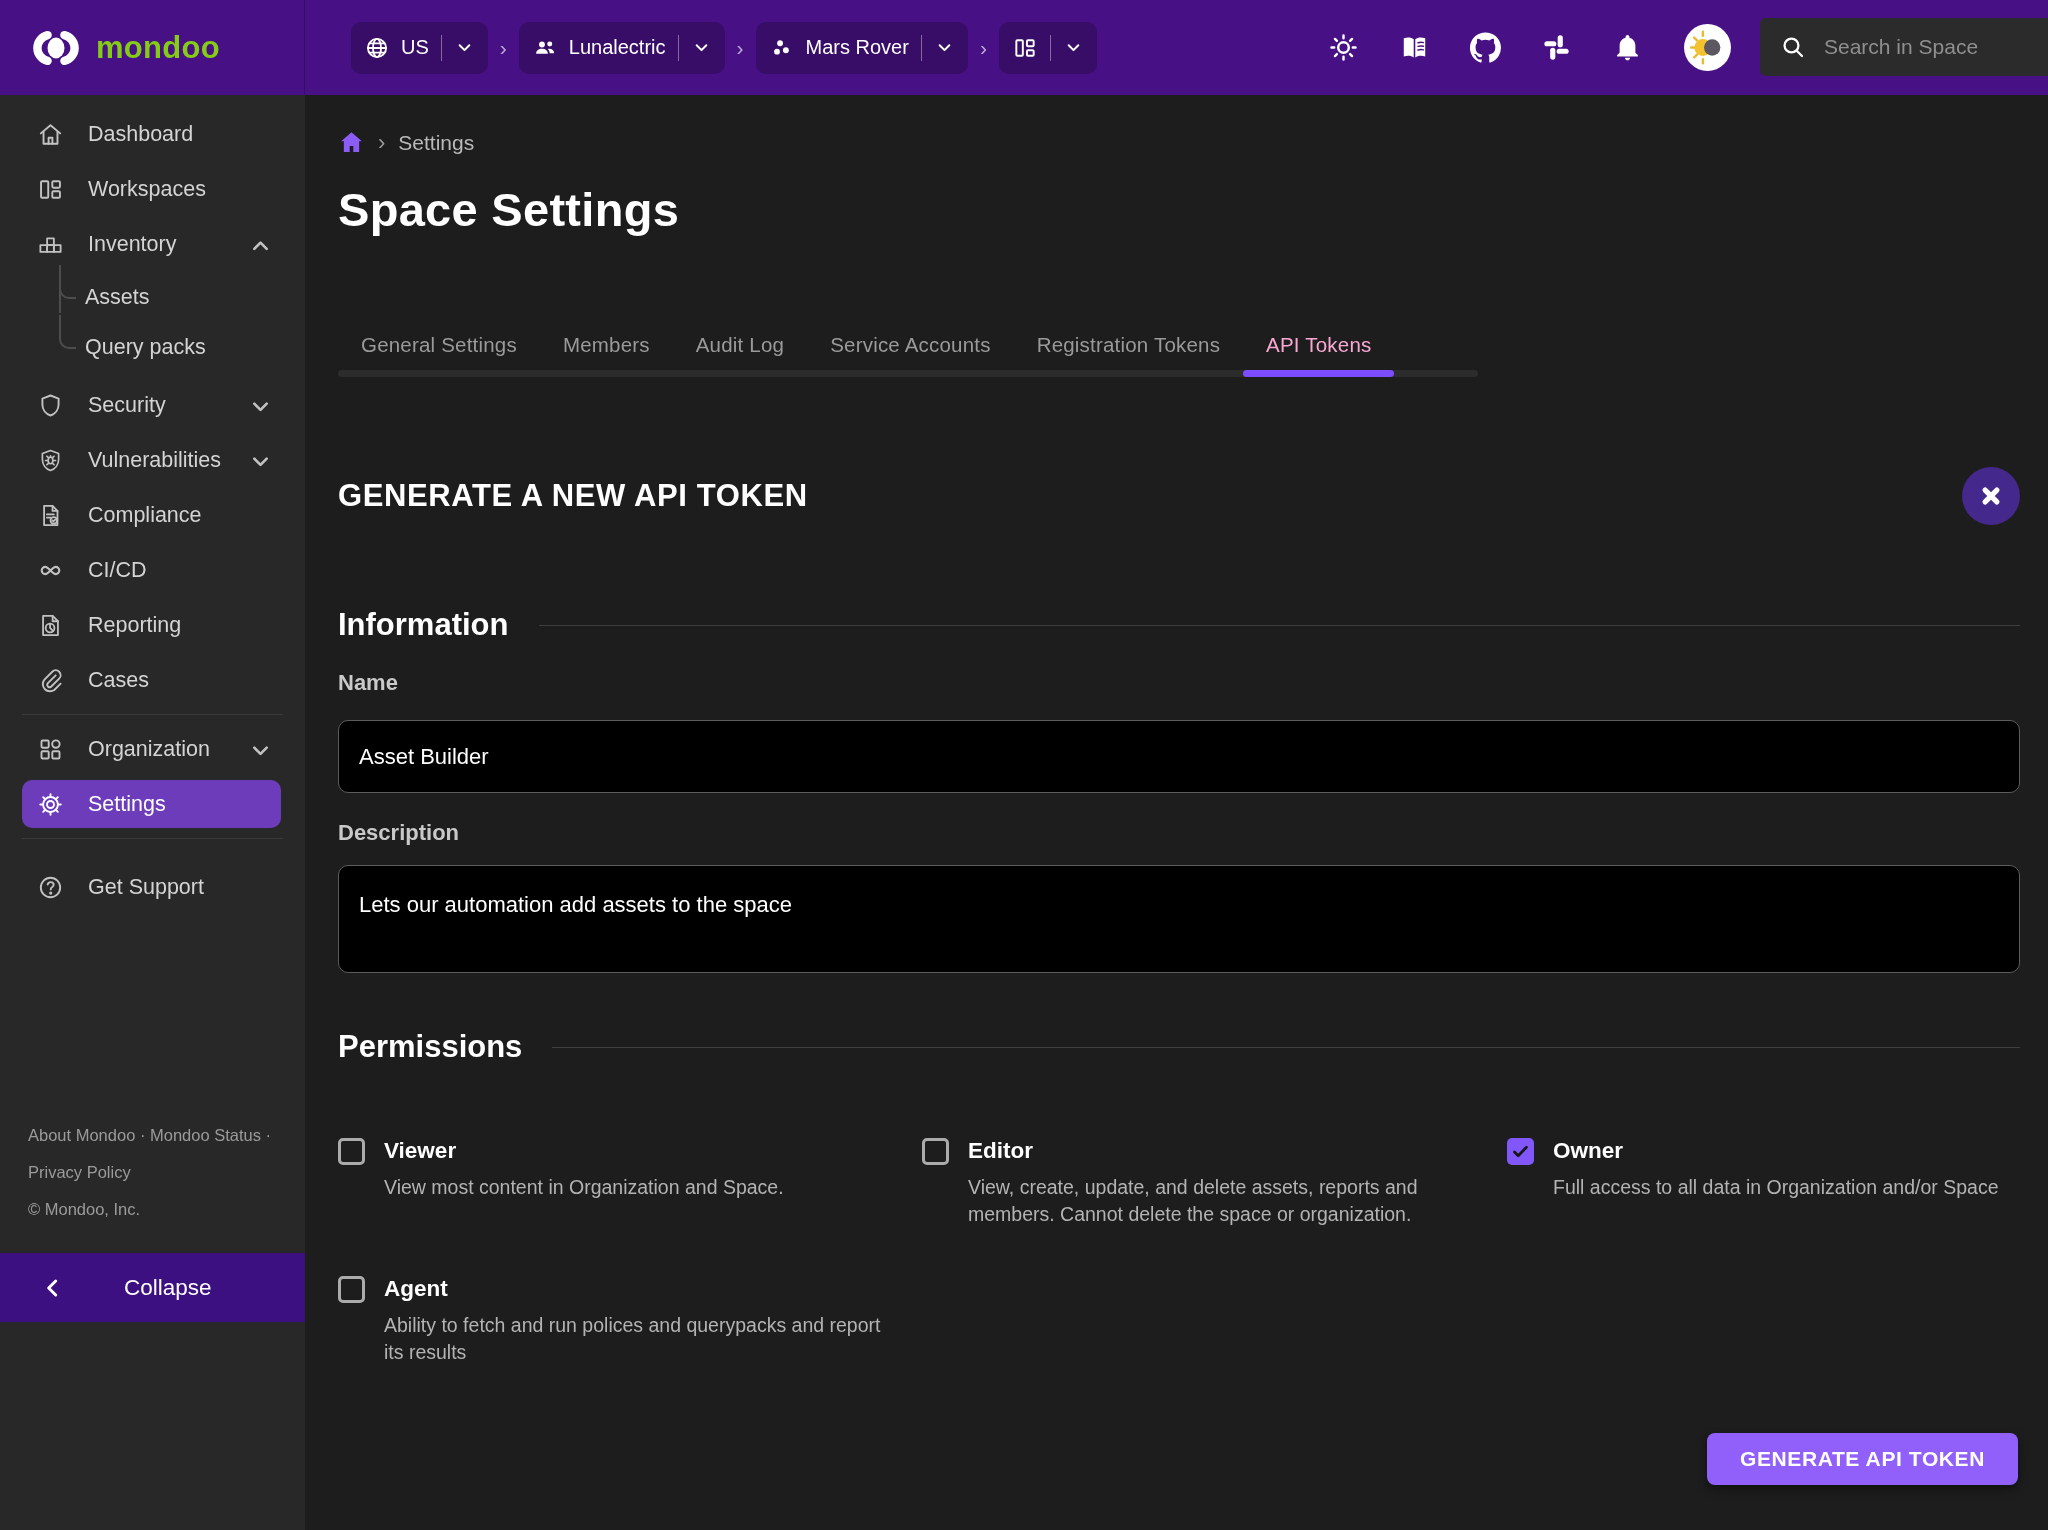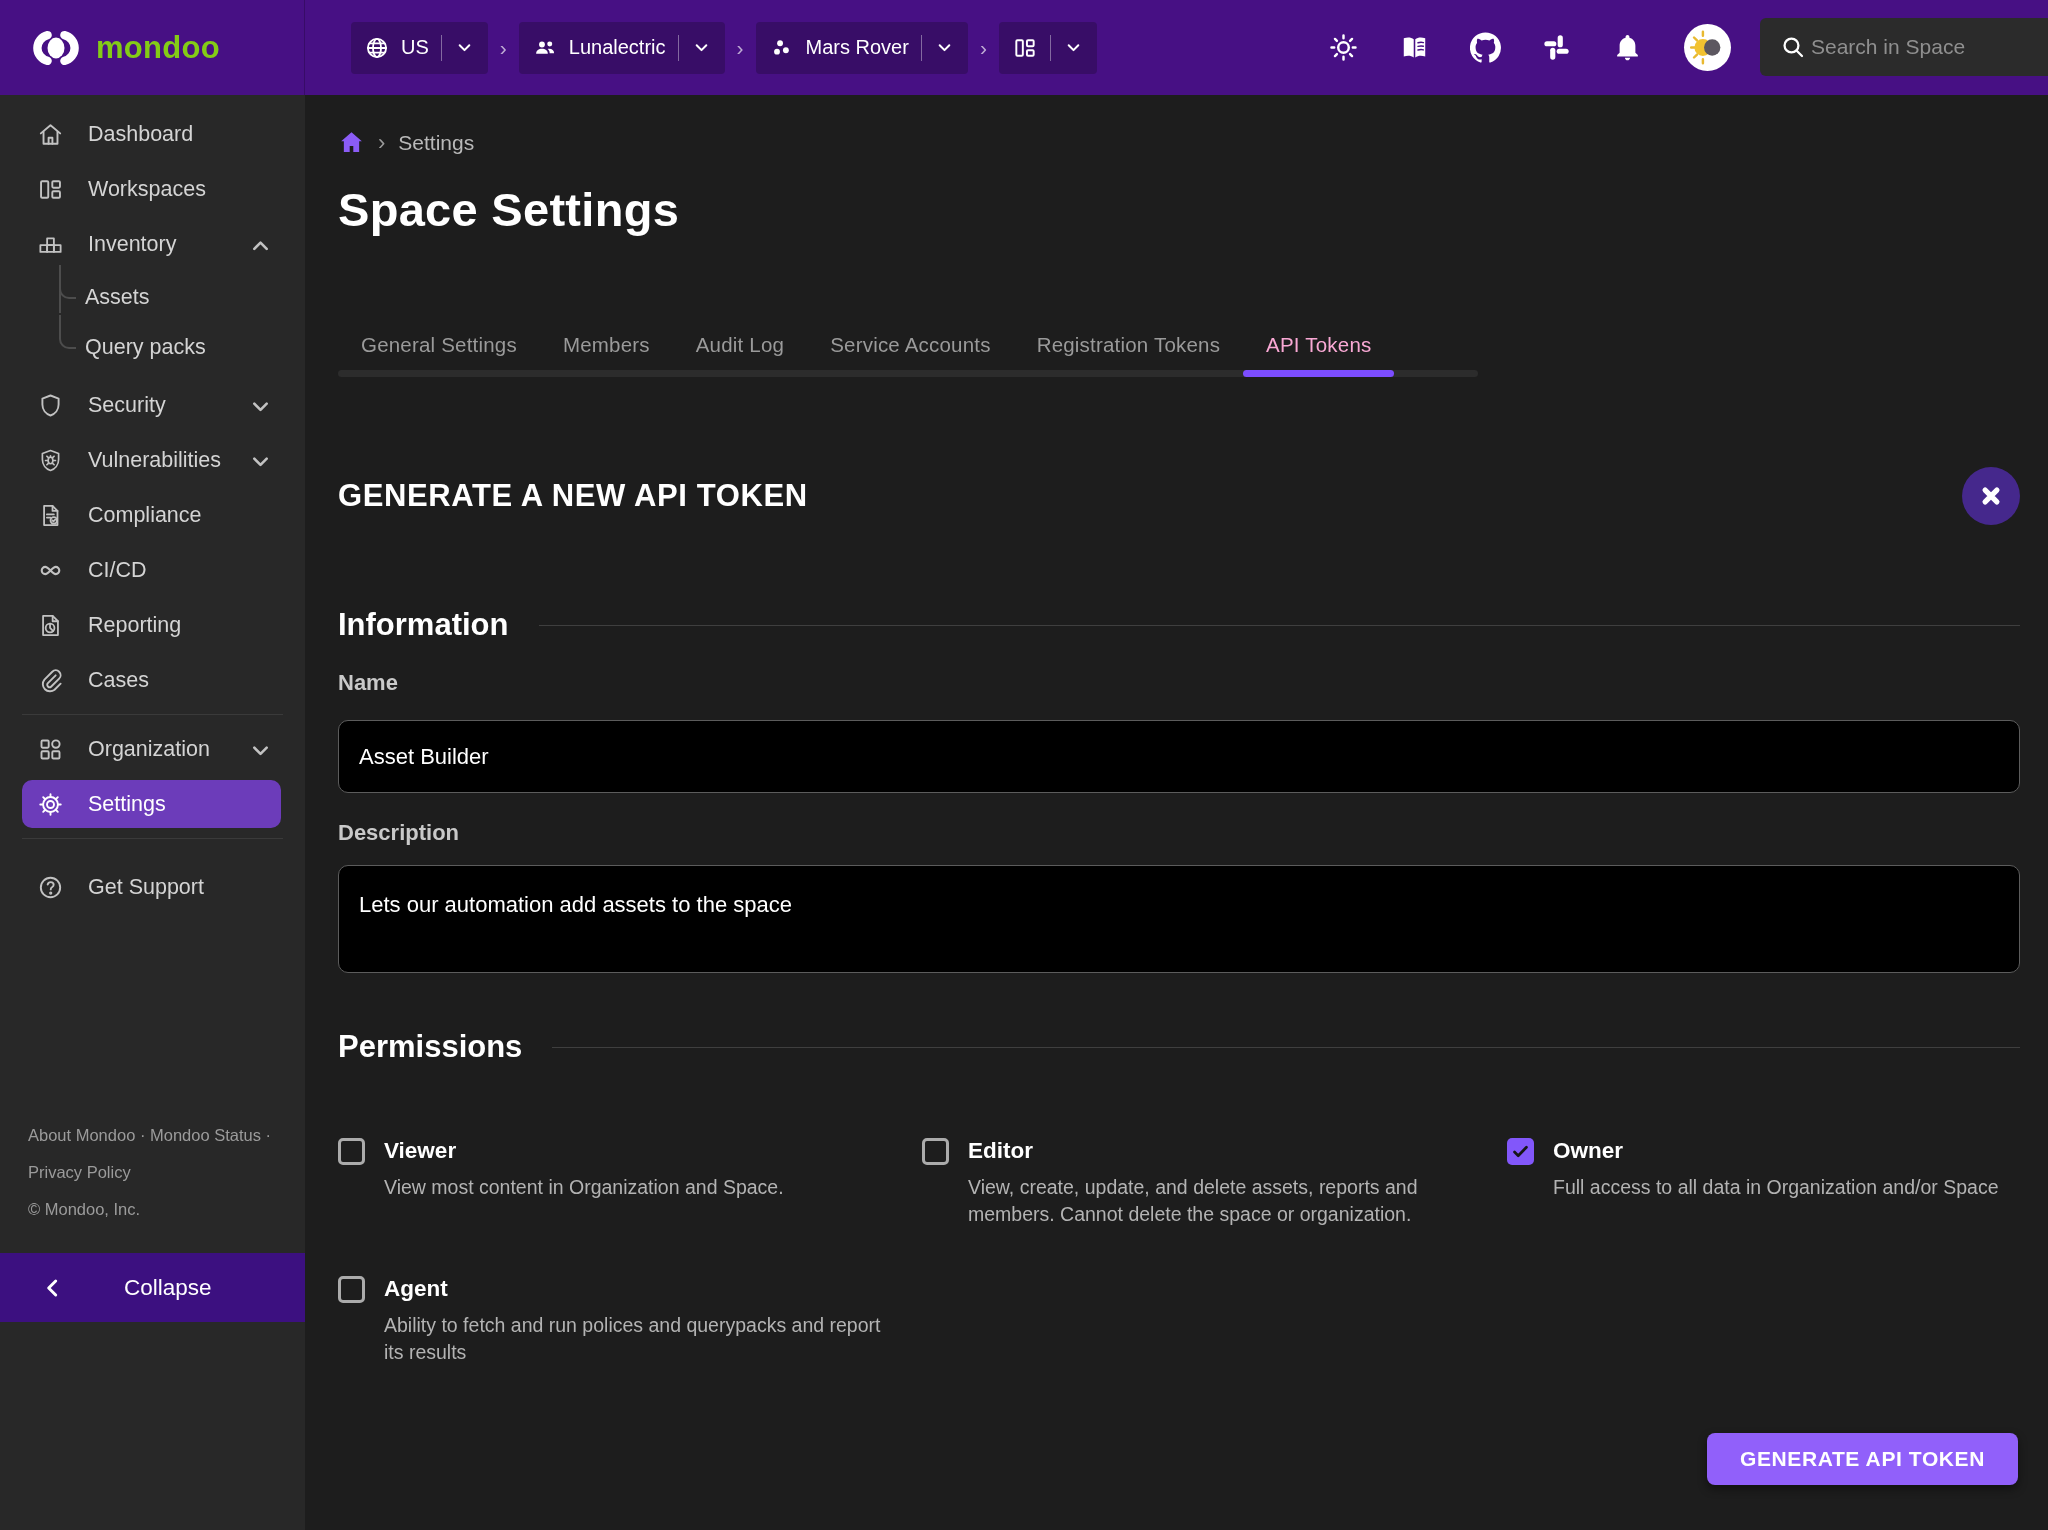--- a/index.html
+++ b/index.html
@@ -14,7 +14,7 @@
   .logo svg{width:52px;height:38px;}
   .logo-text{color:#84cc16;font-size:31px;font-weight:bold;letter-spacing:.3px;}
   .chips{display:flex;align-items:center;gap:9px;margin-left:46px;}
-  .chip{background:#380d67;border-radius:4px;height:52px;display:flex;align-items:center;
+  .chip{background:#380d67;border-radius:10px;height:52px;display:flex;align-items:center;
         padding:0 13px;gap:11px;color:#fff;font-size:20px;cursor:pointer;white-space:nowrap;}
   .chip svg{width:26px;height:26px;color:#fff;display:block;}
   .chip .vdiv{width:1px;height:26px;background:rgba(255,255,255,.38);margin:0 1px;}

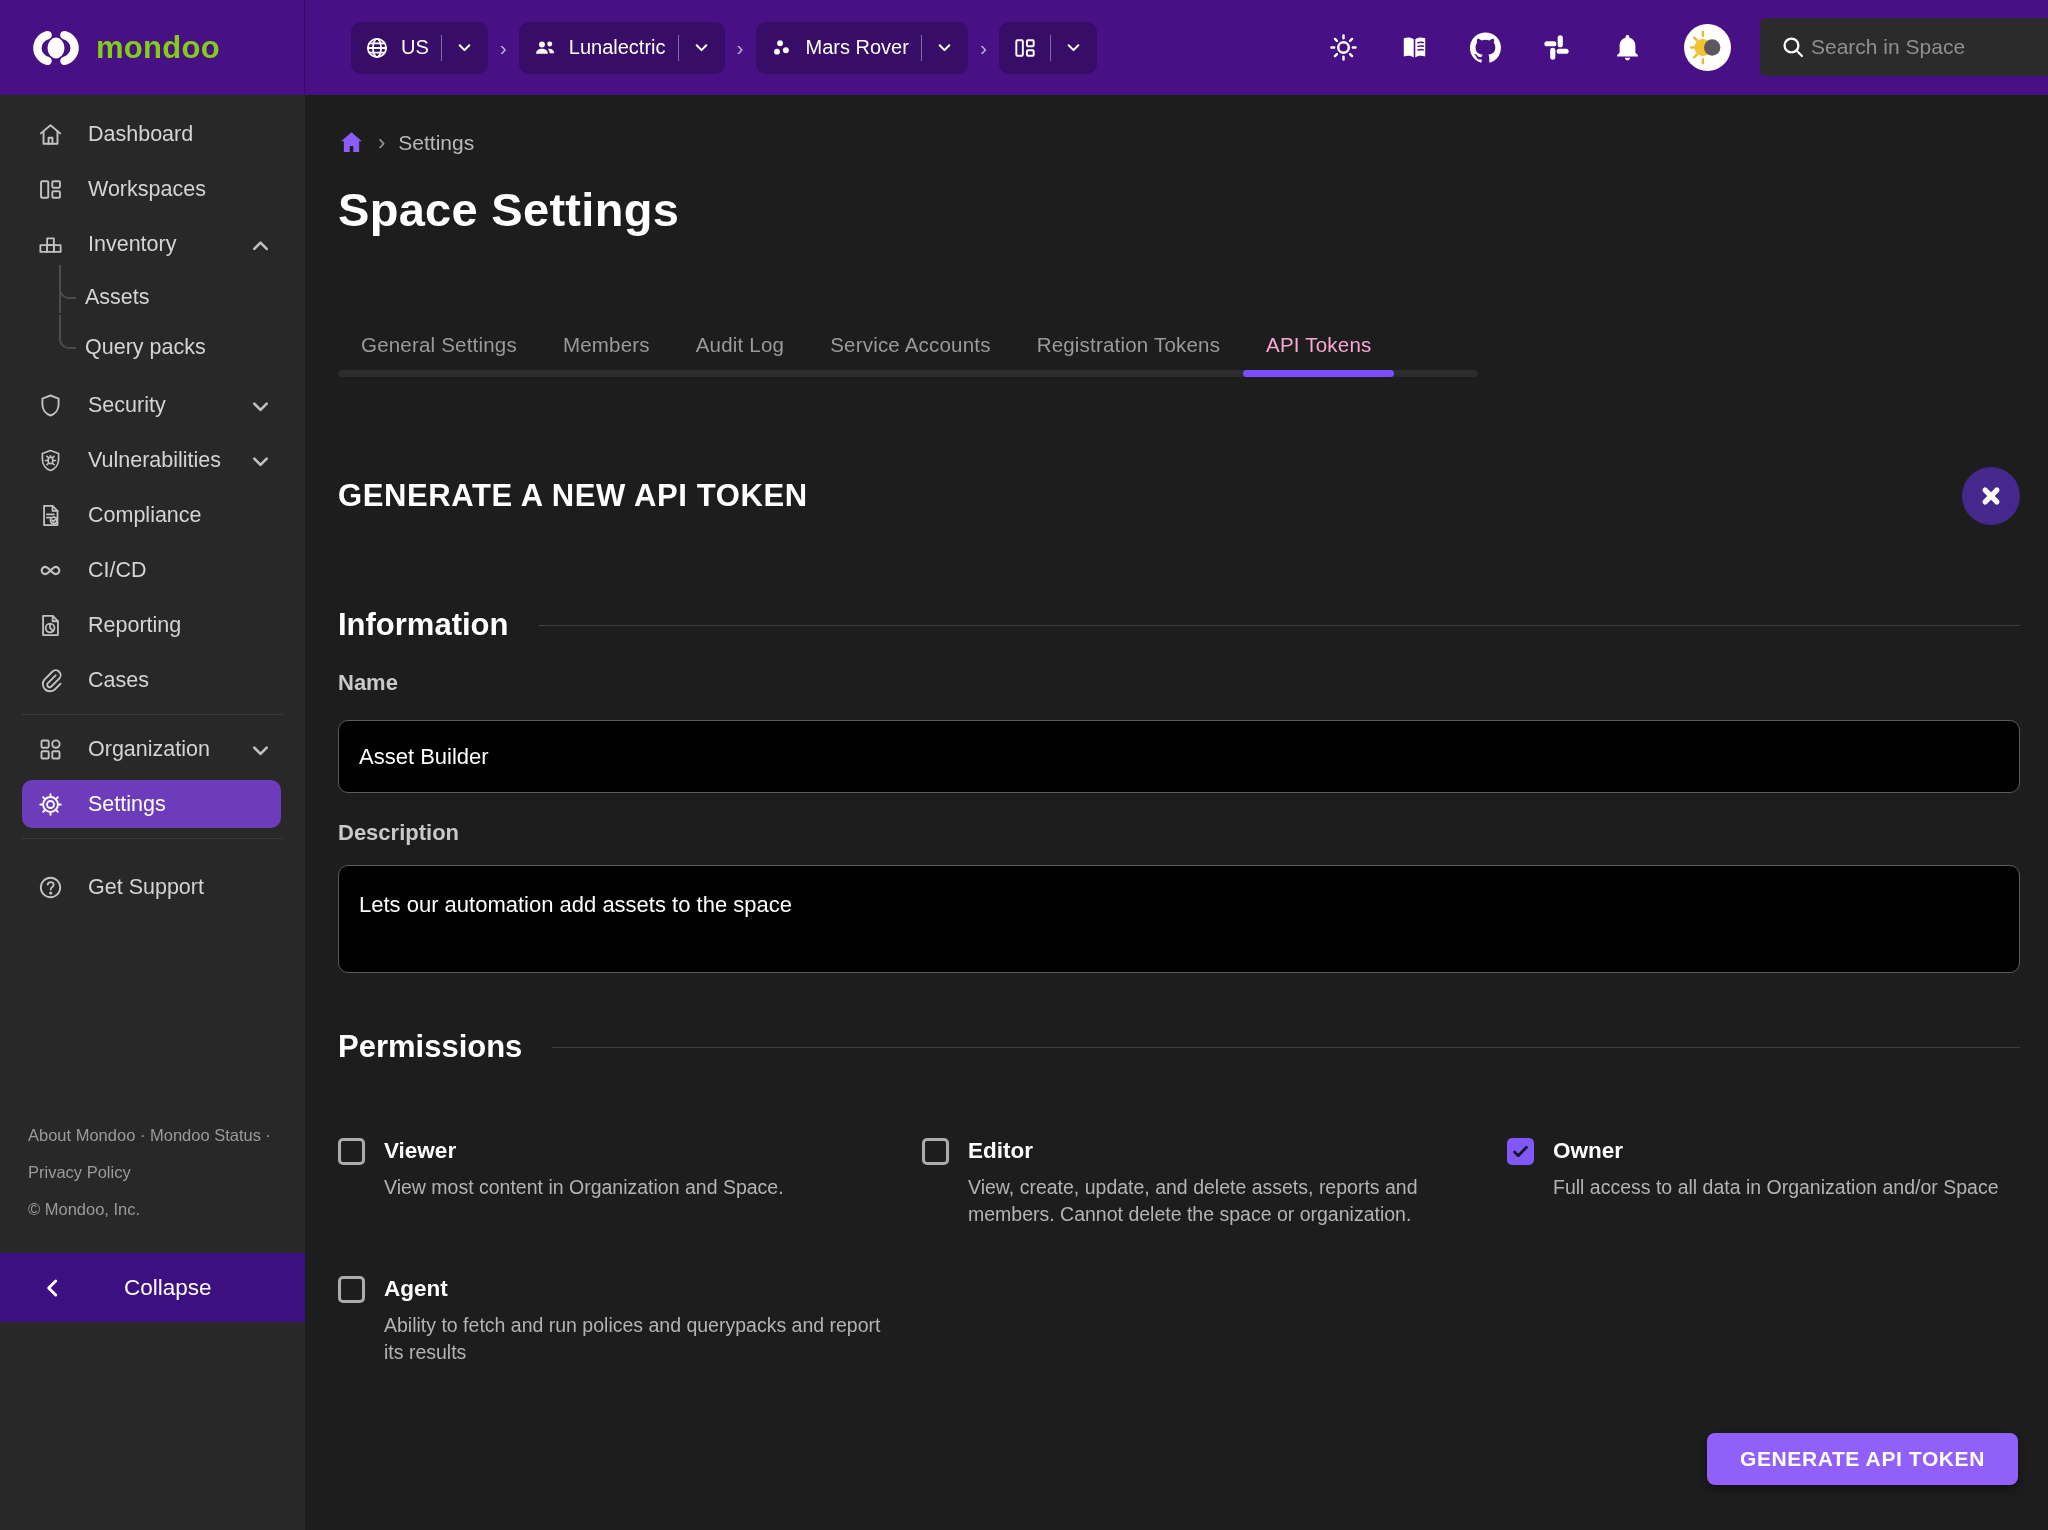--- a/index.html
+++ b/index.html
@@ -25,7 +25,7 @@
   .top-icon svg{width:100%;height:100%;display:block;}
   .avatar{width:49px;height:49px;cursor:pointer;}
   .searchbox{position:absolute;right:0;top:18px;width:288px;height:58px;background:#2b2b2b;
-             border-radius:6px 0 0 6px;display:flex;align-items:center;gap:3px;
+             border-radius:6px 0 0 6px;display:flex;align-items:center;gap:16px;
              padding-left:20px;box-sizing:border-box;}
   .searchbox .sicon{width:26px;height:26px;color:#fff;flex:0 0 26px;}
   .searchbox input{background:transparent;border:none;outline:none;color:#eee;

